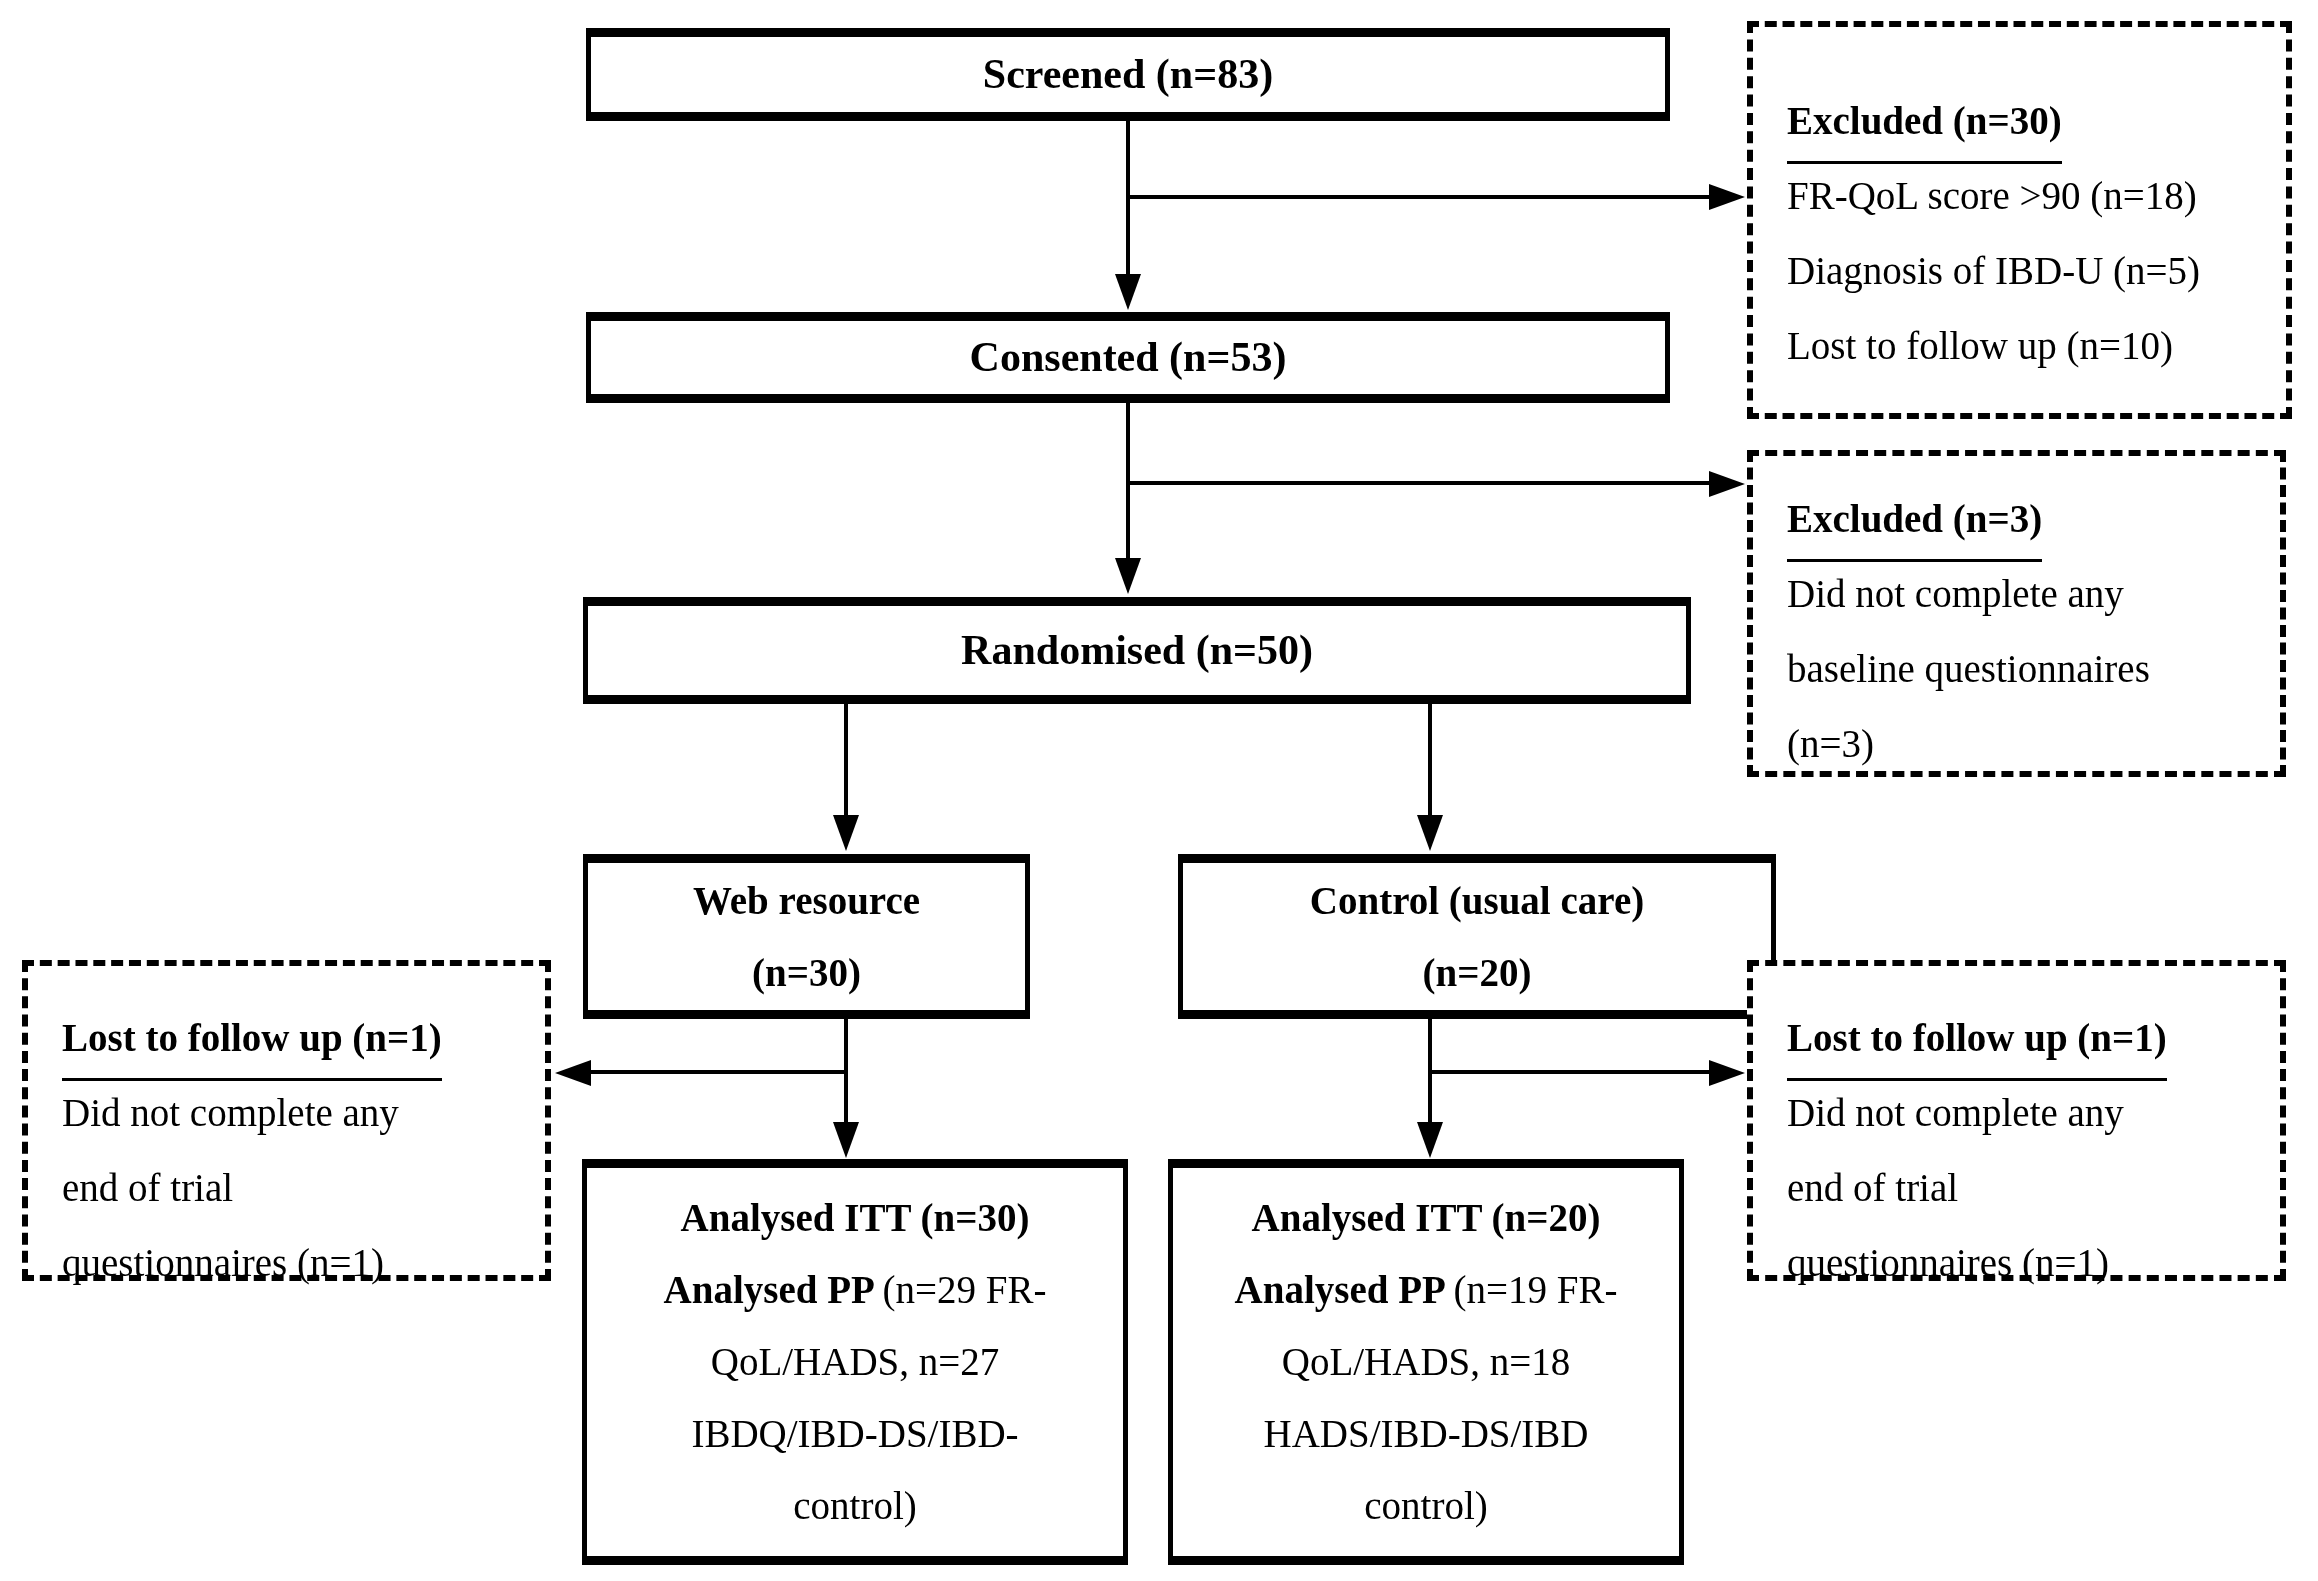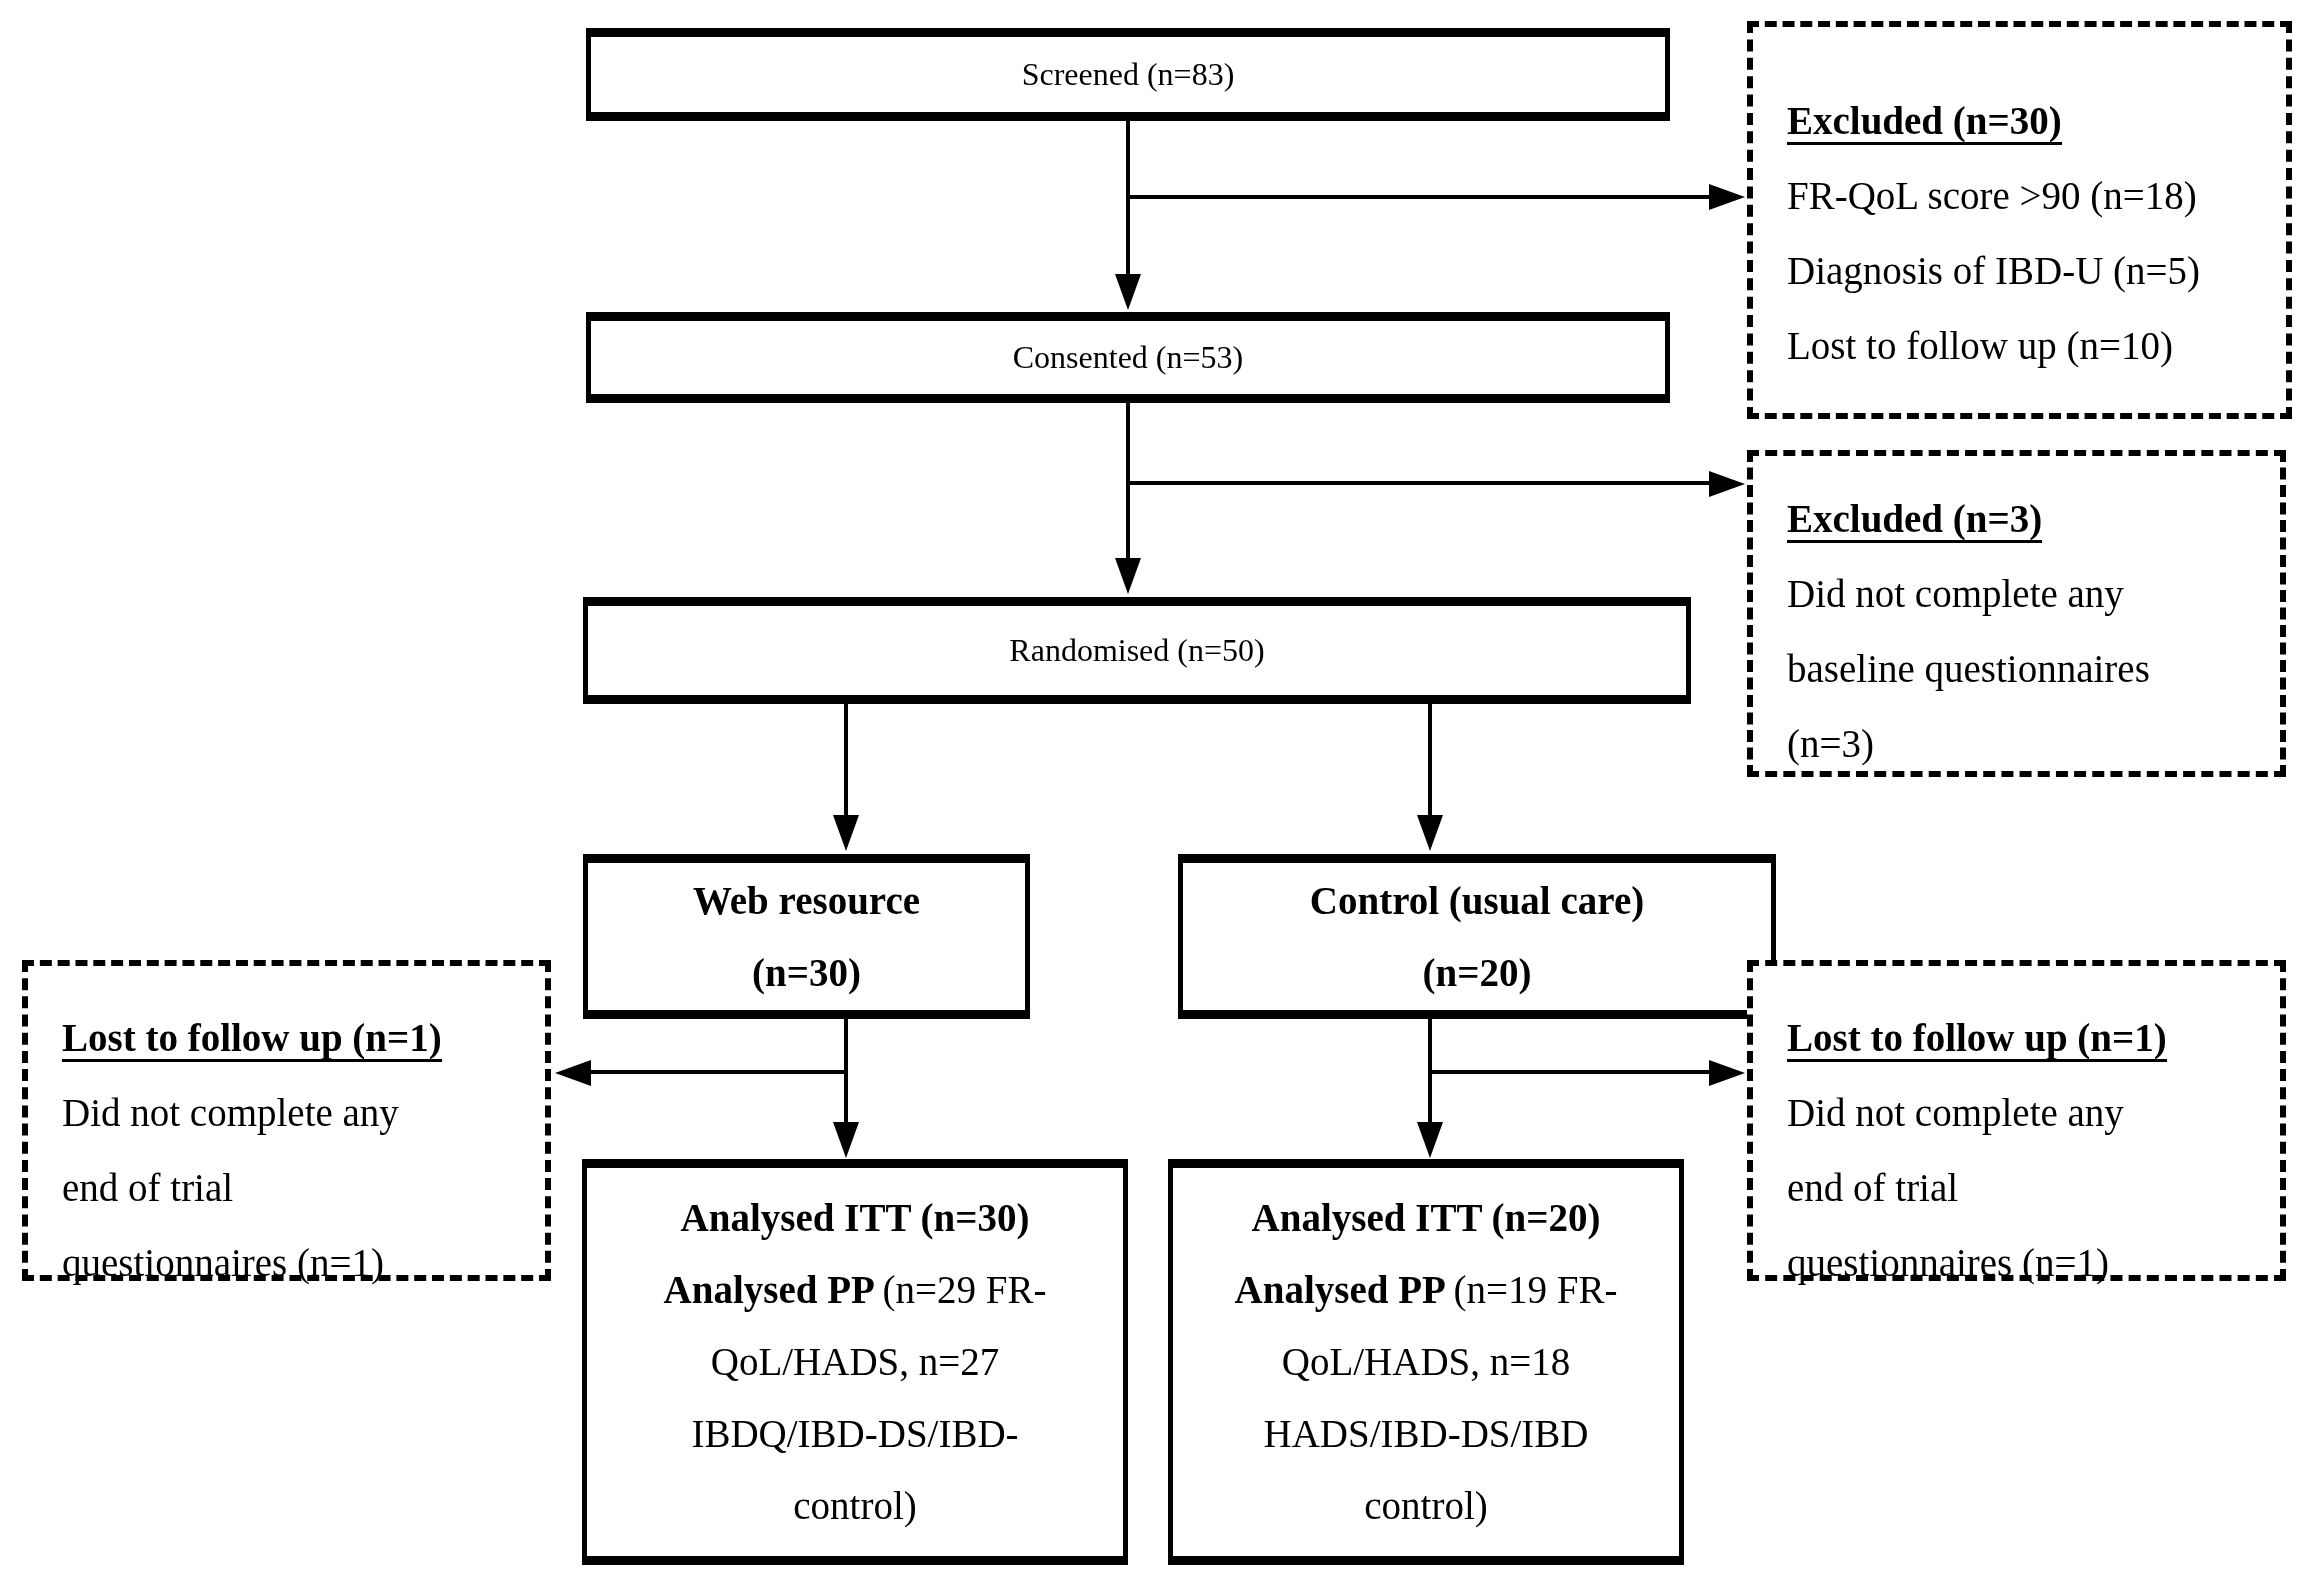--- a/index.html
+++ b/index.html
@@ -19,7 +19,7 @@
   .center { display: flex; flex-direction: column; align-items: center; justify-content: center; text-align: center; }
   .leftalign { text-align: left; }
 
-  .title { font-weight: normal; font-size: 32px; line-height: 1.1; }
+  .title { font-weight: bold; font-size: 42px; line-height: 1.1; }
   .line { font-size: 39px; line-height: 75px; white-space: nowrap; }
   .center .line { line-height: 72px; }
   .b { font-weight: bold; }

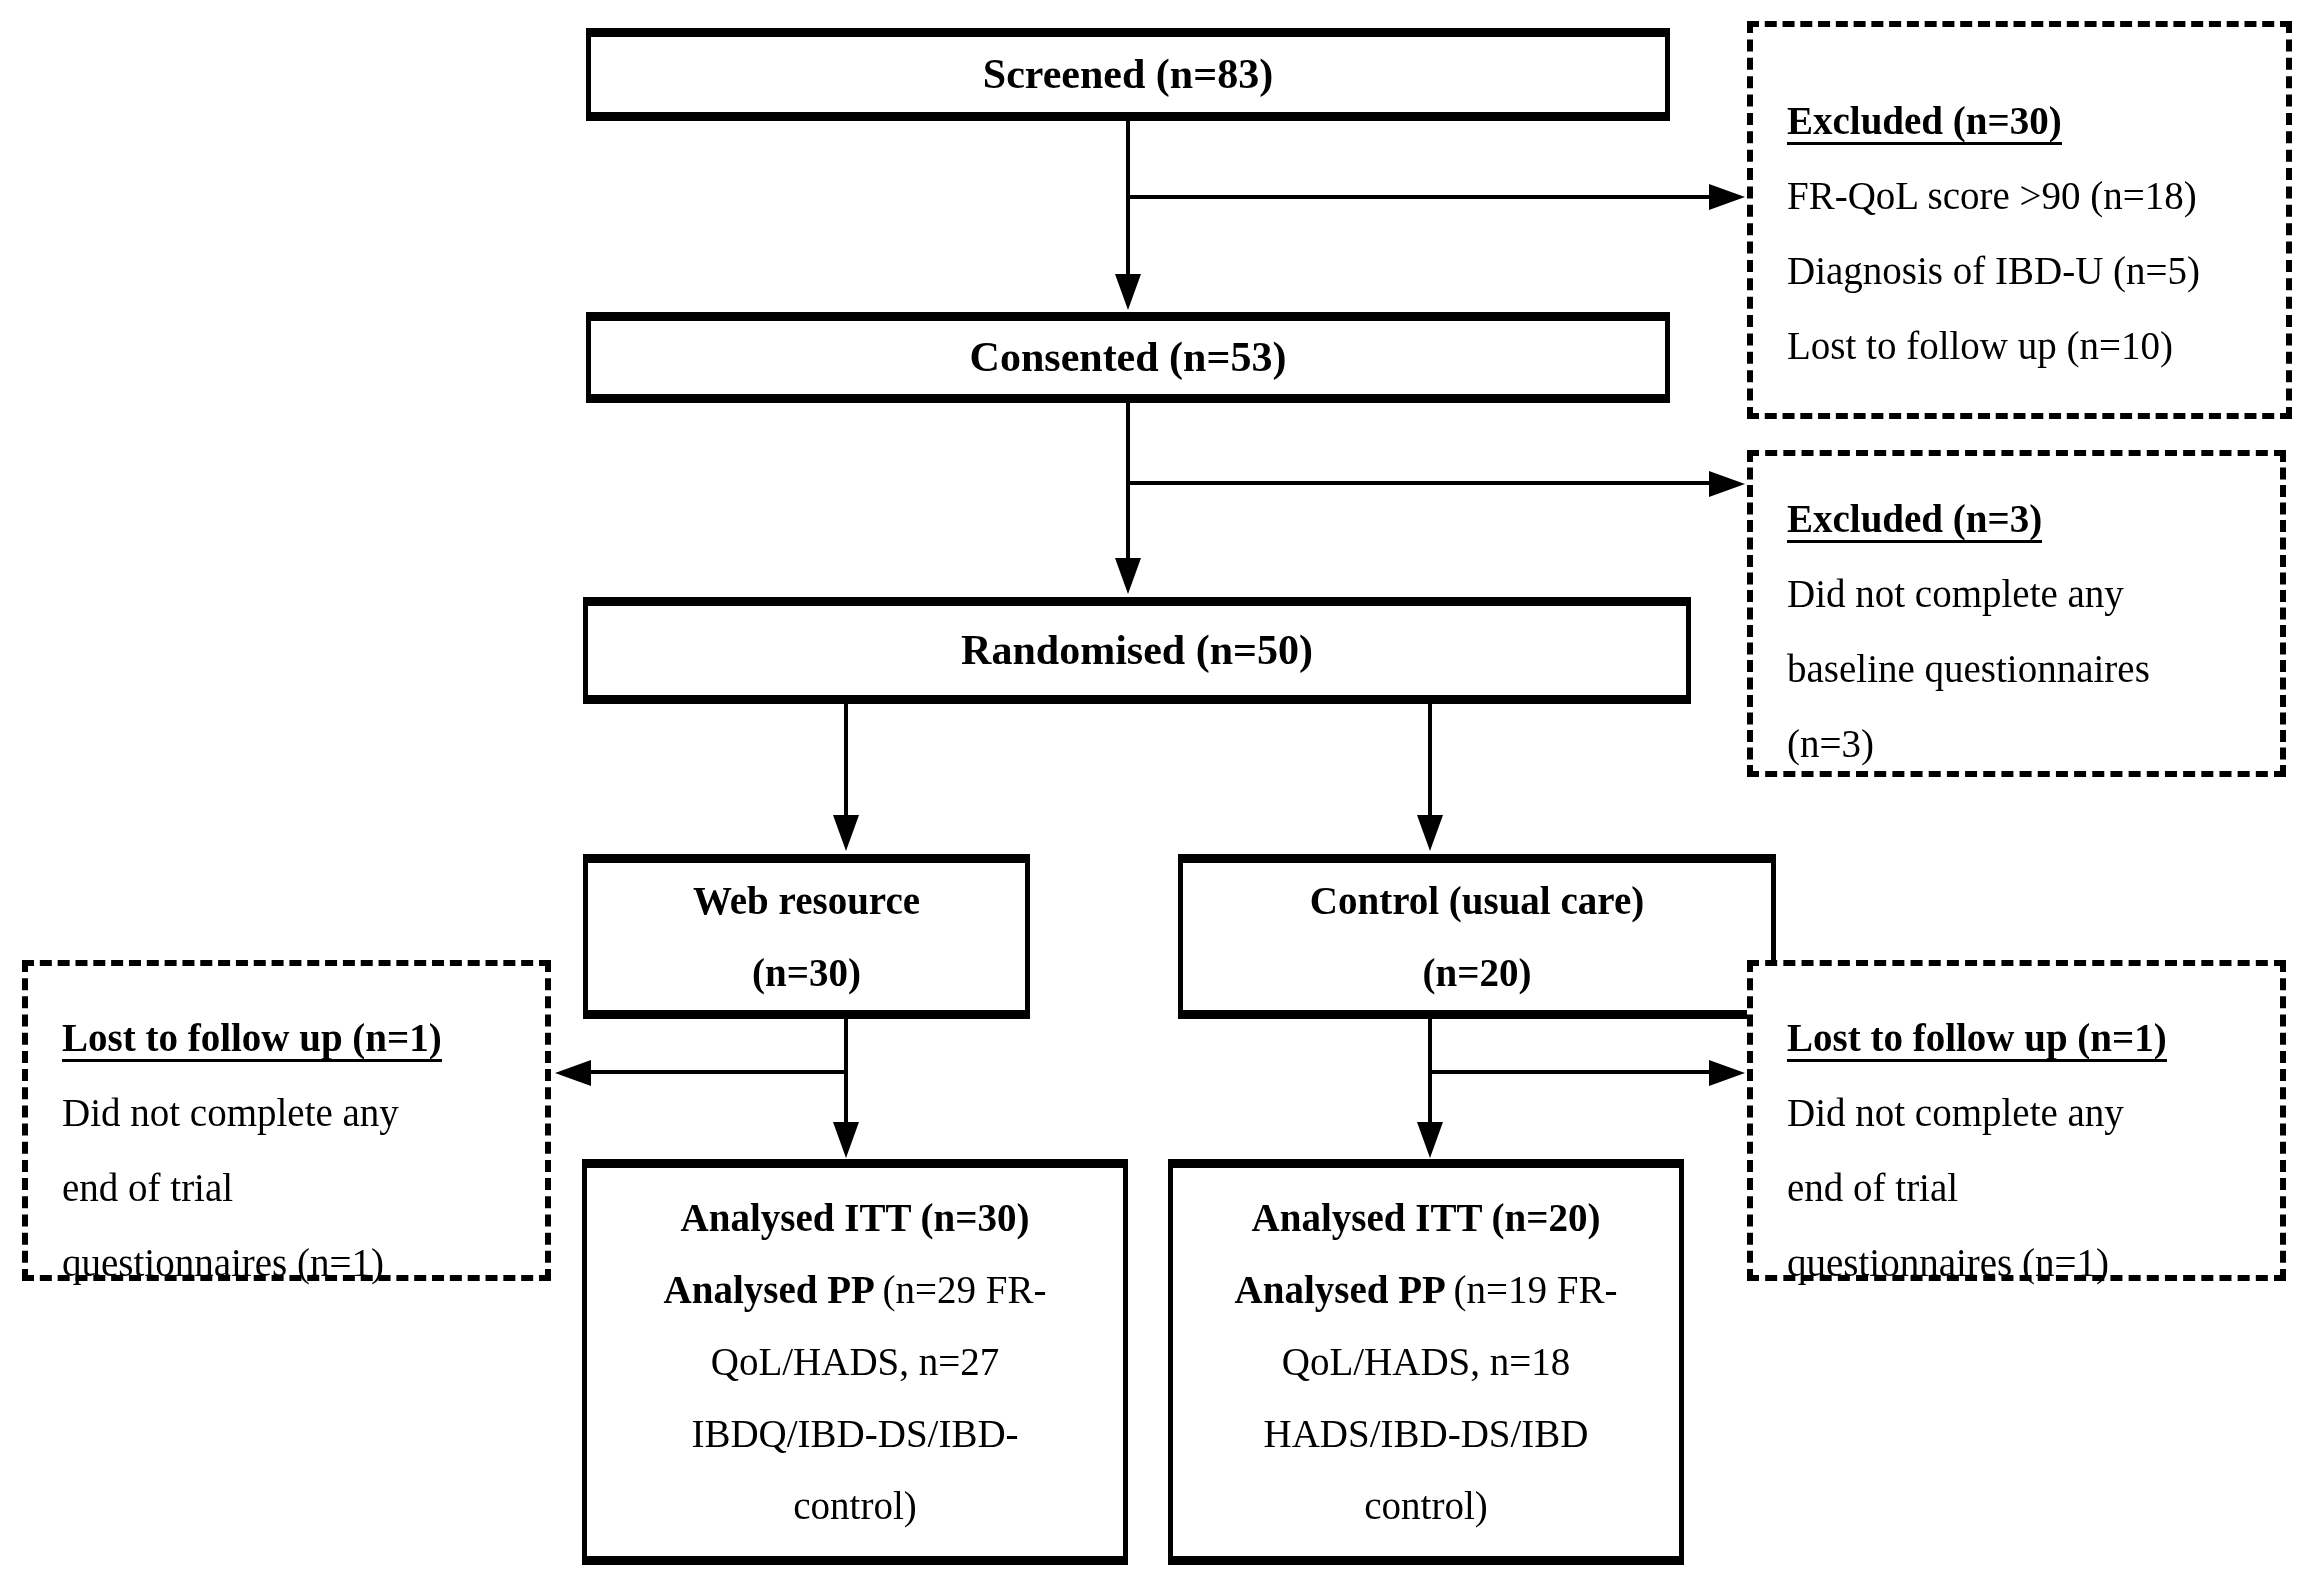--- a/index.html
+++ b/index.html
@@ -23,7 +23,7 @@
   .line { font-size: 39px; line-height: 75px; white-space: nowrap; }
   .center .line { line-height: 72px; }
   .b { font-weight: bold; }
-  .u { border-bottom: 3.7px solid #000; padding-bottom: 0; }
+  .u { border-bottom: 3.7px solid #000; padding-bottom: 19px; }
 
   #screened        { left: 586px;  top: 28px;   width: 1084px; height: 93px; }
   #consented       { left: 586px;  top: 312px;  width: 1084px; height: 91px; }

